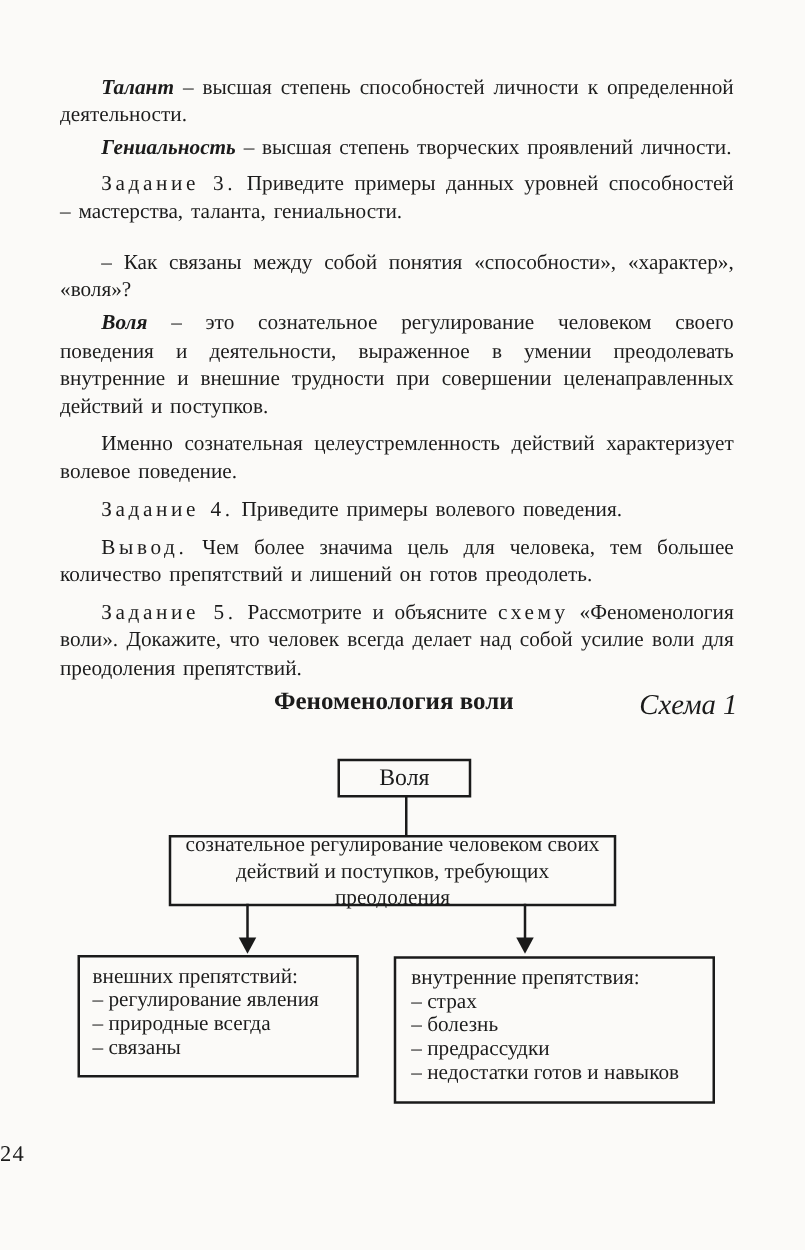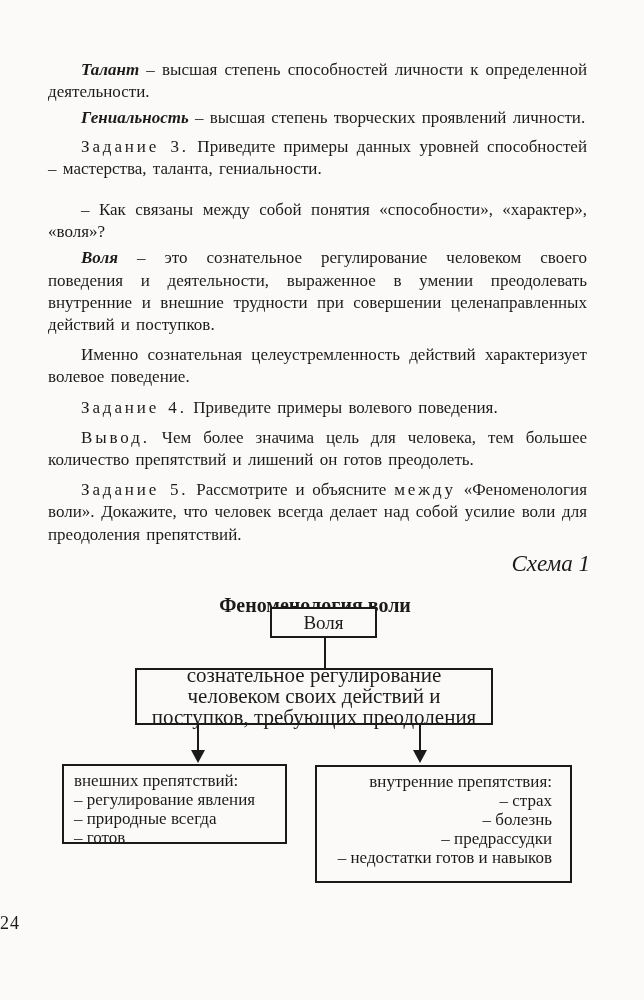--- a/index.html
+++ b/index.html
@@ -109,7 +109,7 @@
 
     <p class="para mt-md"><span class="sp">Вывод.</span><span> Чем более значима цель для человека, тем большее количество препятствий и лишений он готов преодолеть.</span></p>
 
-    <p class="para mt-md"><span class="sp">Задание 5.</span><span> Рассмотрите и объясните </span><span class="sp">между</span><span> «Феноменология воли». Докажите, что человек всегда делает над собой усилие воли для преодоления препятствий.</span></p>
+    <p class="para mt-md"><span class="sp">Задание 5.</span><span> Рассмотрите и объясните </span><span class="sp">схему</span><span> «Феноменология воли». Докажите, что человек всегда делает над собой усилие воли для преодоления препятствий.</span></p>
   </div>
 
   <div class="schema-label">Схема 1</div>

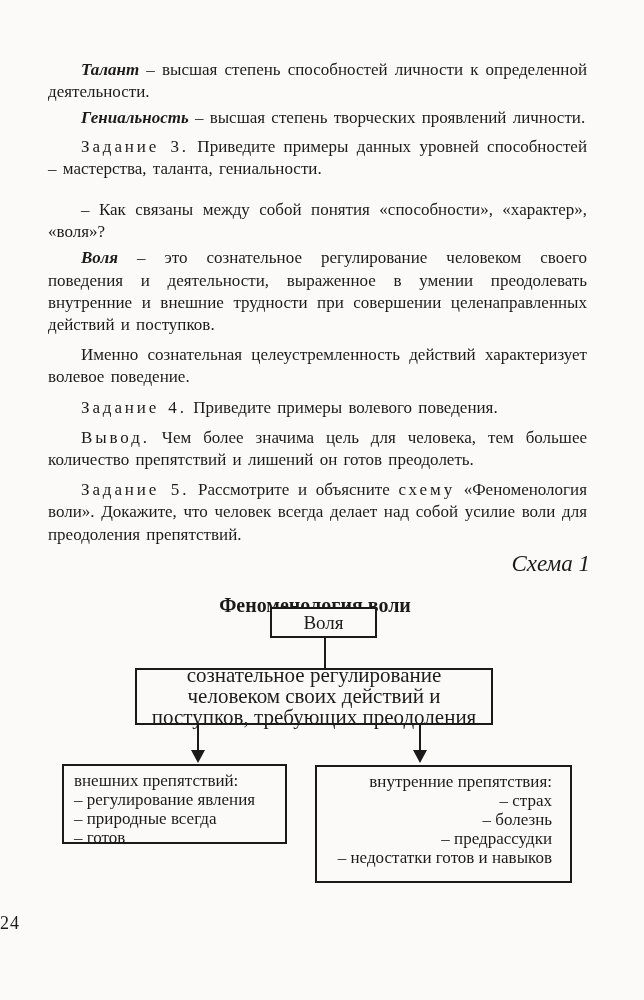--- a/index.html
+++ b/index.html
@@ -36,7 +36,7 @@
     font-style:italic;font-size:23px;
   }
   .schema-title{
-    position:absolute;top:594px;left:115px;width:400px;
+    position:absolute;top:550px;left:115px;width:400px;
     text-align:center;font-weight:bold;font-size:20px;
   }
   .box{

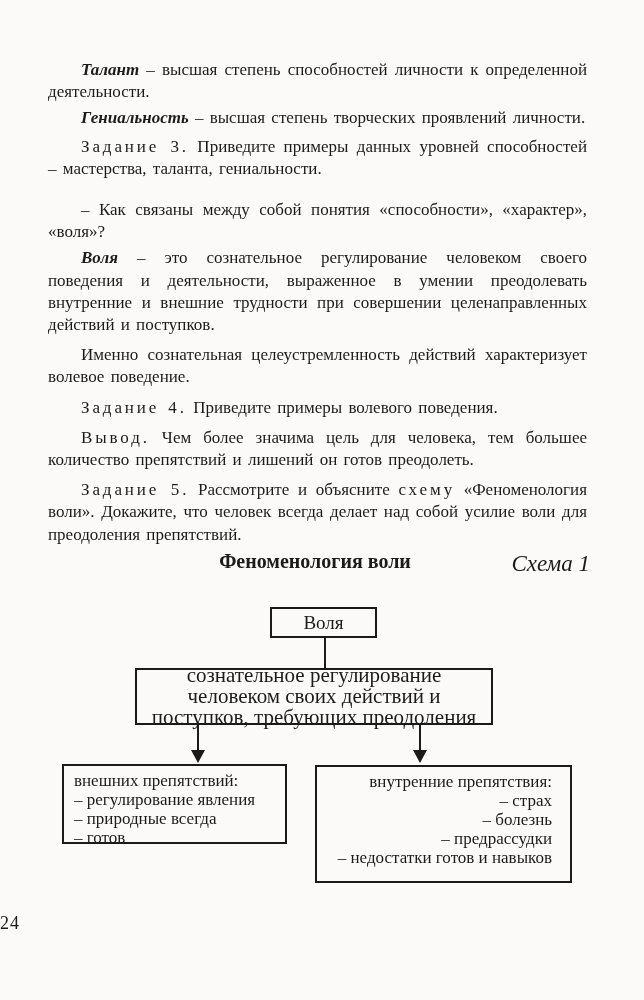--- a/index.html
+++ b/index.html
@@ -55,7 +55,7 @@
   .box-def{
     left:135px;top:668px;width:358px;height:57px;
     display:flex;align-items:center;justify-content:center;
-    text-align:center;font-size:21px;line-height:21px;padding:0 4px;
+    text-align:center;font-size:17px;line-height:21px;padding:0 4px;
   }
   .arrow-line{
     position:absolute;top:723px;width:2px;height:29px;

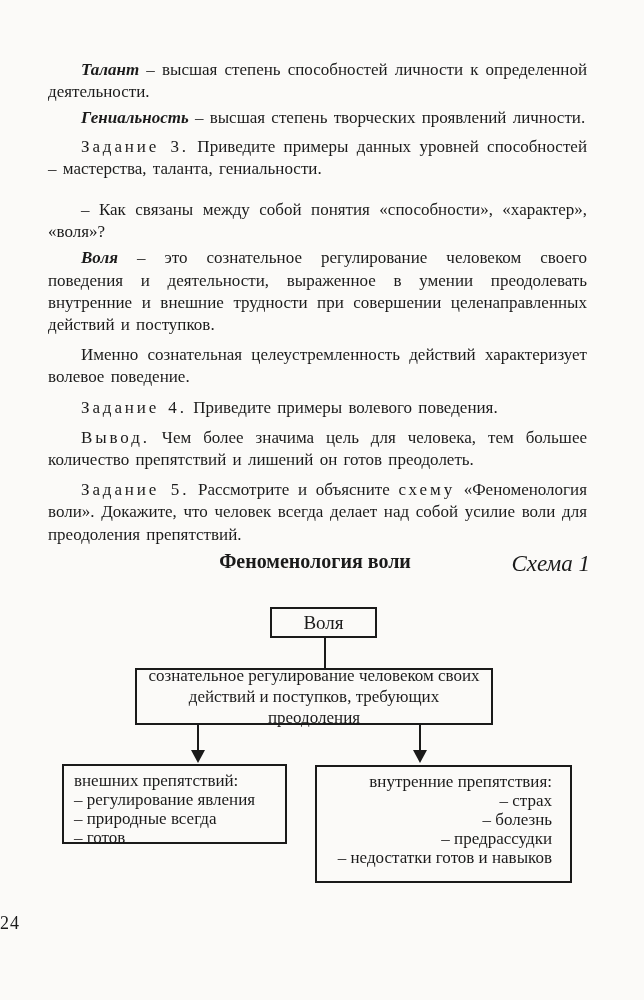--- a/index.html
+++ b/index.html
@@ -72,7 +72,7 @@
   .arrow-head-right{left:413px;}
   .box-list{font-size:17px;line-height:19px;}
   .box-left{
-    left:62px;top:764px;width:225px;height:80px;
+    left:62px;top:764px;width:225px;height:98px;
     padding:5px 6px 0 10px;
   }
   .box-right{

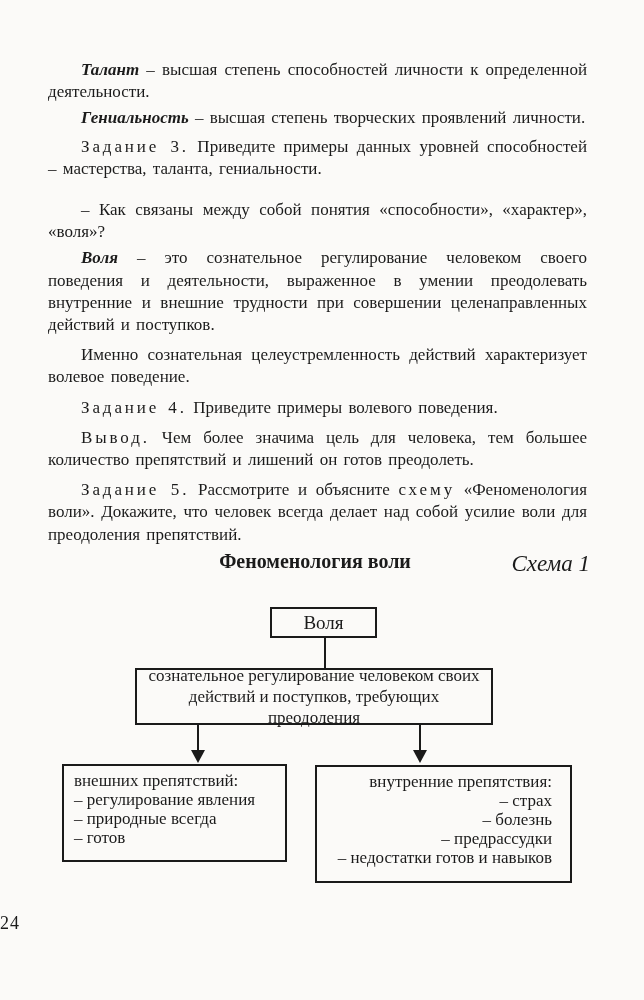--- a/index.html
+++ b/index.html
@@ -78,7 +78,6 @@
   .box-right{
     left:315px;top:765px;width:257px;height:118px;
     padding:5px 18px 0 12px;
-    text-align:right;
   }
   .list-header,.list-item{white-space:nowrap;}
   

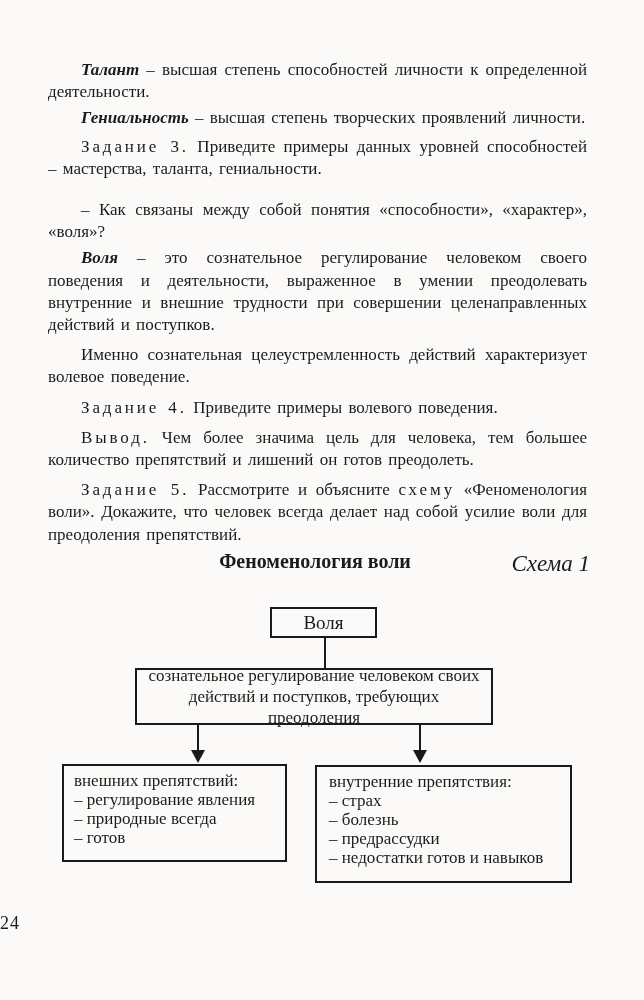--- a/index.html
+++ b/index.html
@@ -133,7 +133,7 @@
     <div class="list-header">внешних препятствий:</div>
     <div class="list-item">– регулирование явления</div>
     <div class="list-item">– природные всегда</div>
-    <div class="list-item">– готов</div>
+    <div class="list-item">– связаны</div>
   </div>
 
   <div class="box box-list box-right">

